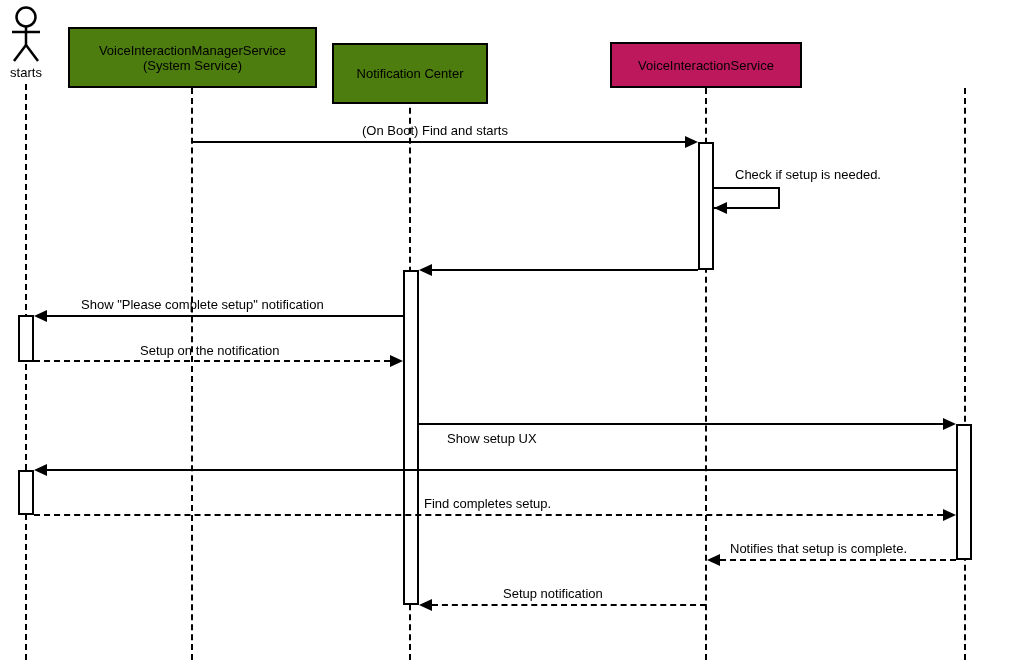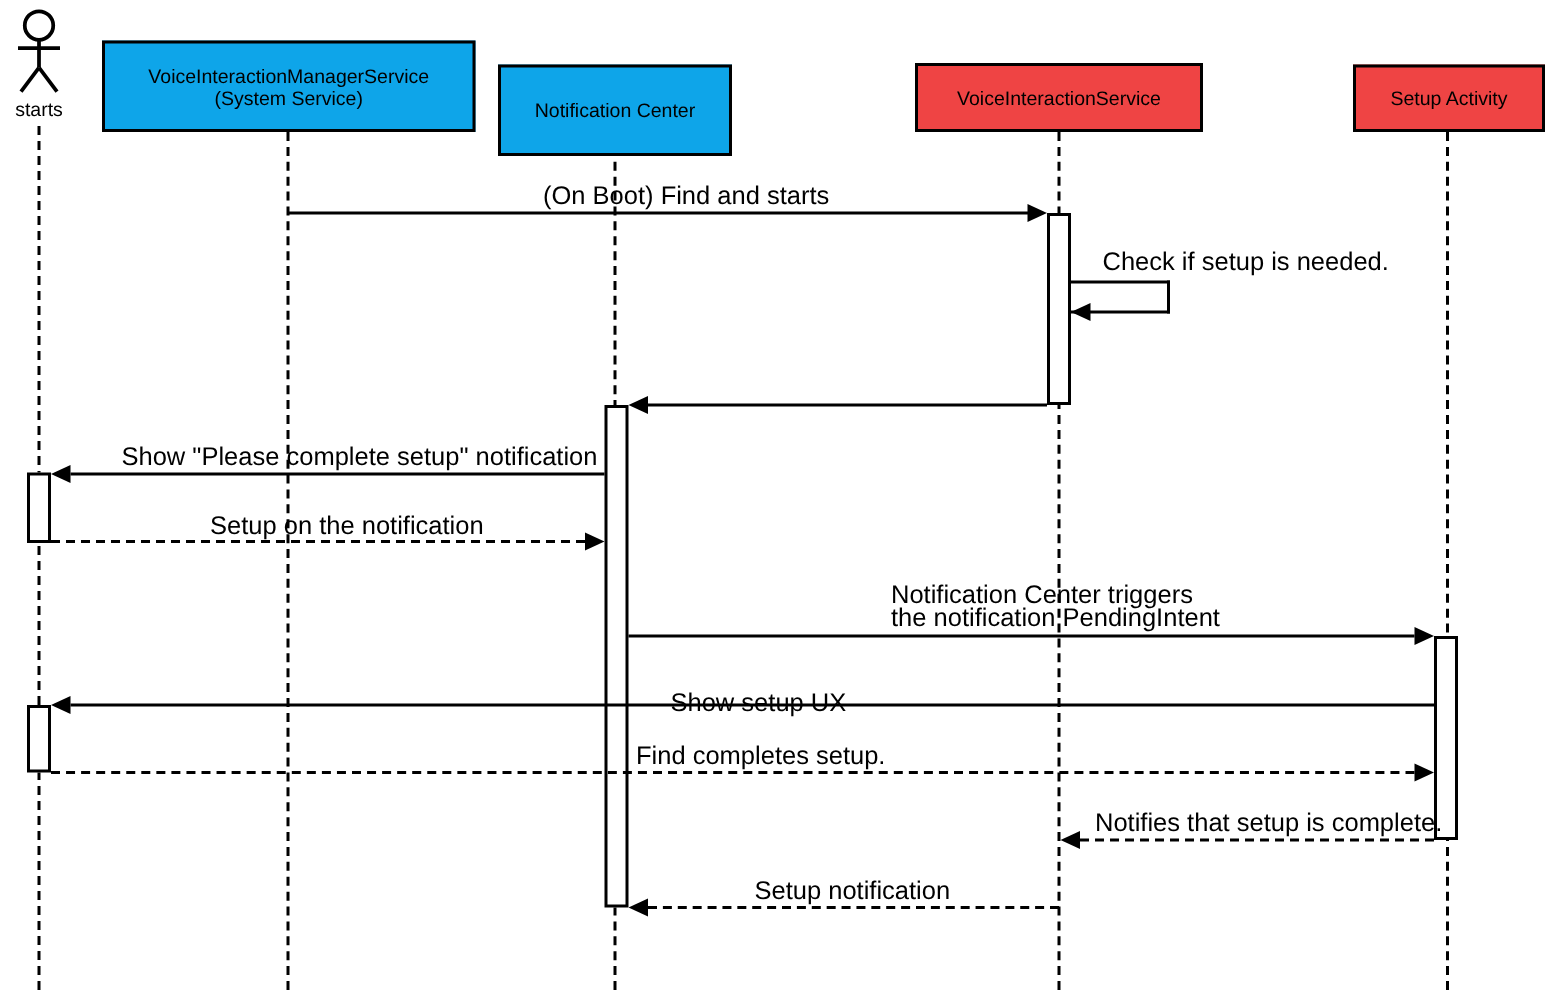--- a/index.html
+++ b/index.html
@@ -19,7 +19,7 @@
     display:flex; align-items:center; justify-content:center; text-align:center;
     font-size:13px; line-height:15px; white-space:pre-line; z-index:5;
   }
-  .fill-cyan  { background:#0ea5e9; }
+  .fill-cyan  { background:#4d7c0f; }
   .fill-green { background:#ef4444; }
   .mline-solid  { position:absolute; height:0; border-top:2px solid #000; z-index:3; }
   .mline-dashed { position:absolute; height:0; border-top:2px dashed #000; z-index:3; }

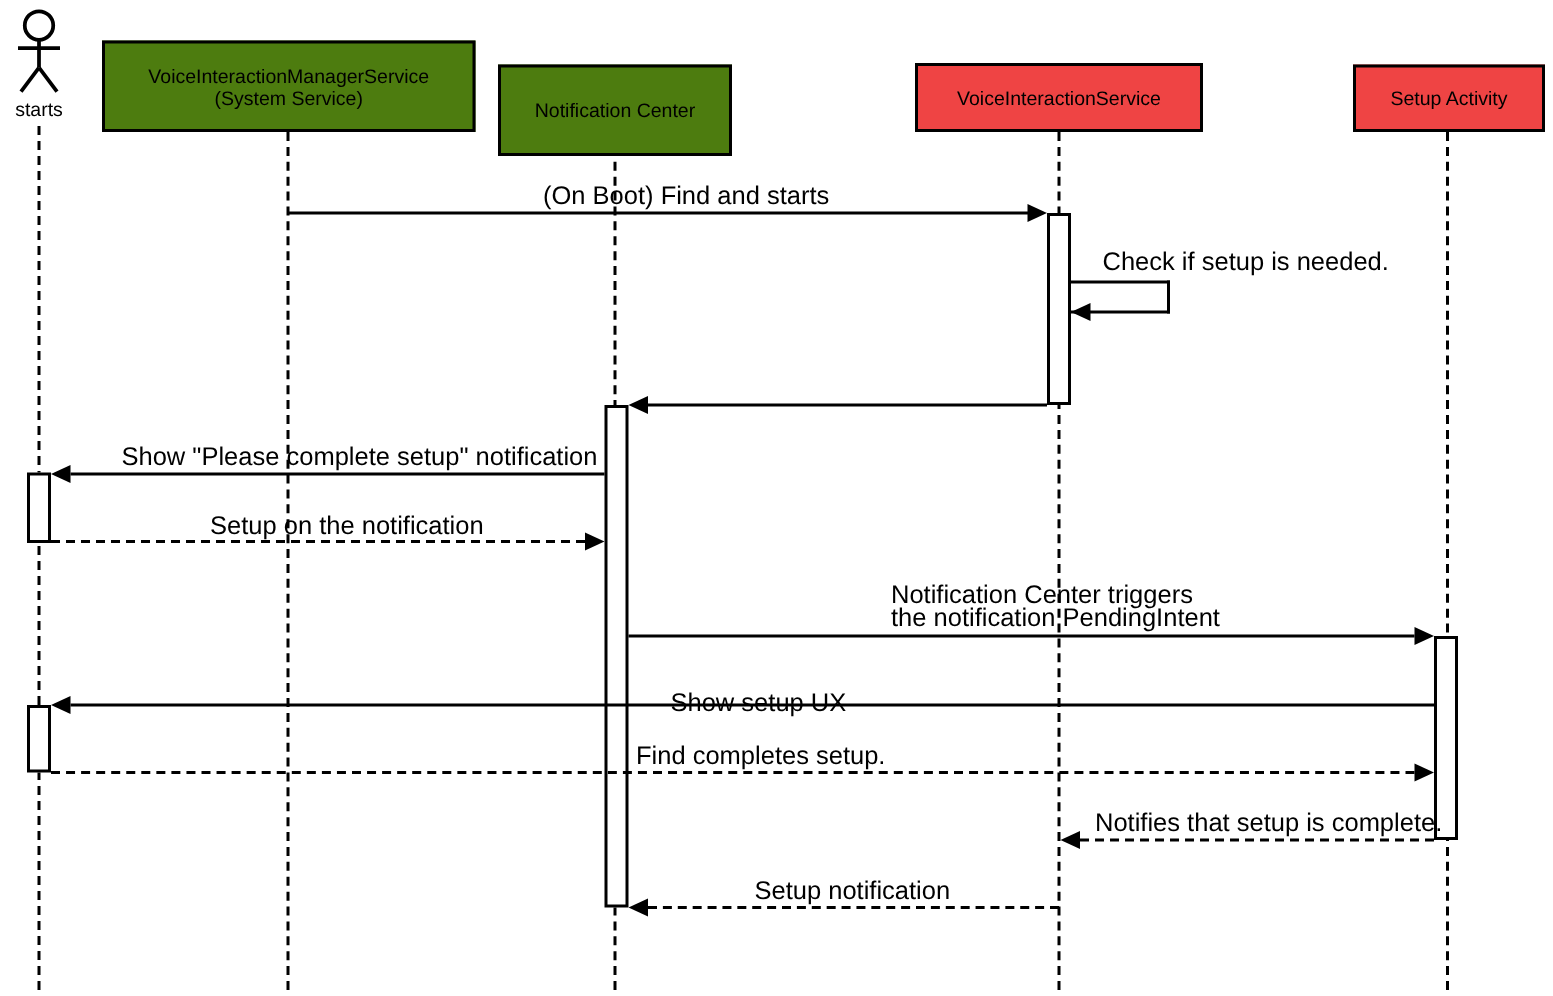--- a/index.html
+++ b/index.html
@@ -20,7 +20,7 @@
     font-size:13px; line-height:15px; white-space:pre-line; z-index:5;
   }
   .fill-cyan  { background:#4d7c0f; }
-  .fill-green { background:#ef4444; }
+  .fill-green { background:#be185d; }
   .mline-solid  { position:absolute; height:0; border-top:2px solid #000; z-index:3; }
   .mline-dashed { position:absolute; height:0; border-top:2px dashed #000; z-index:3; }
   .arr-r {

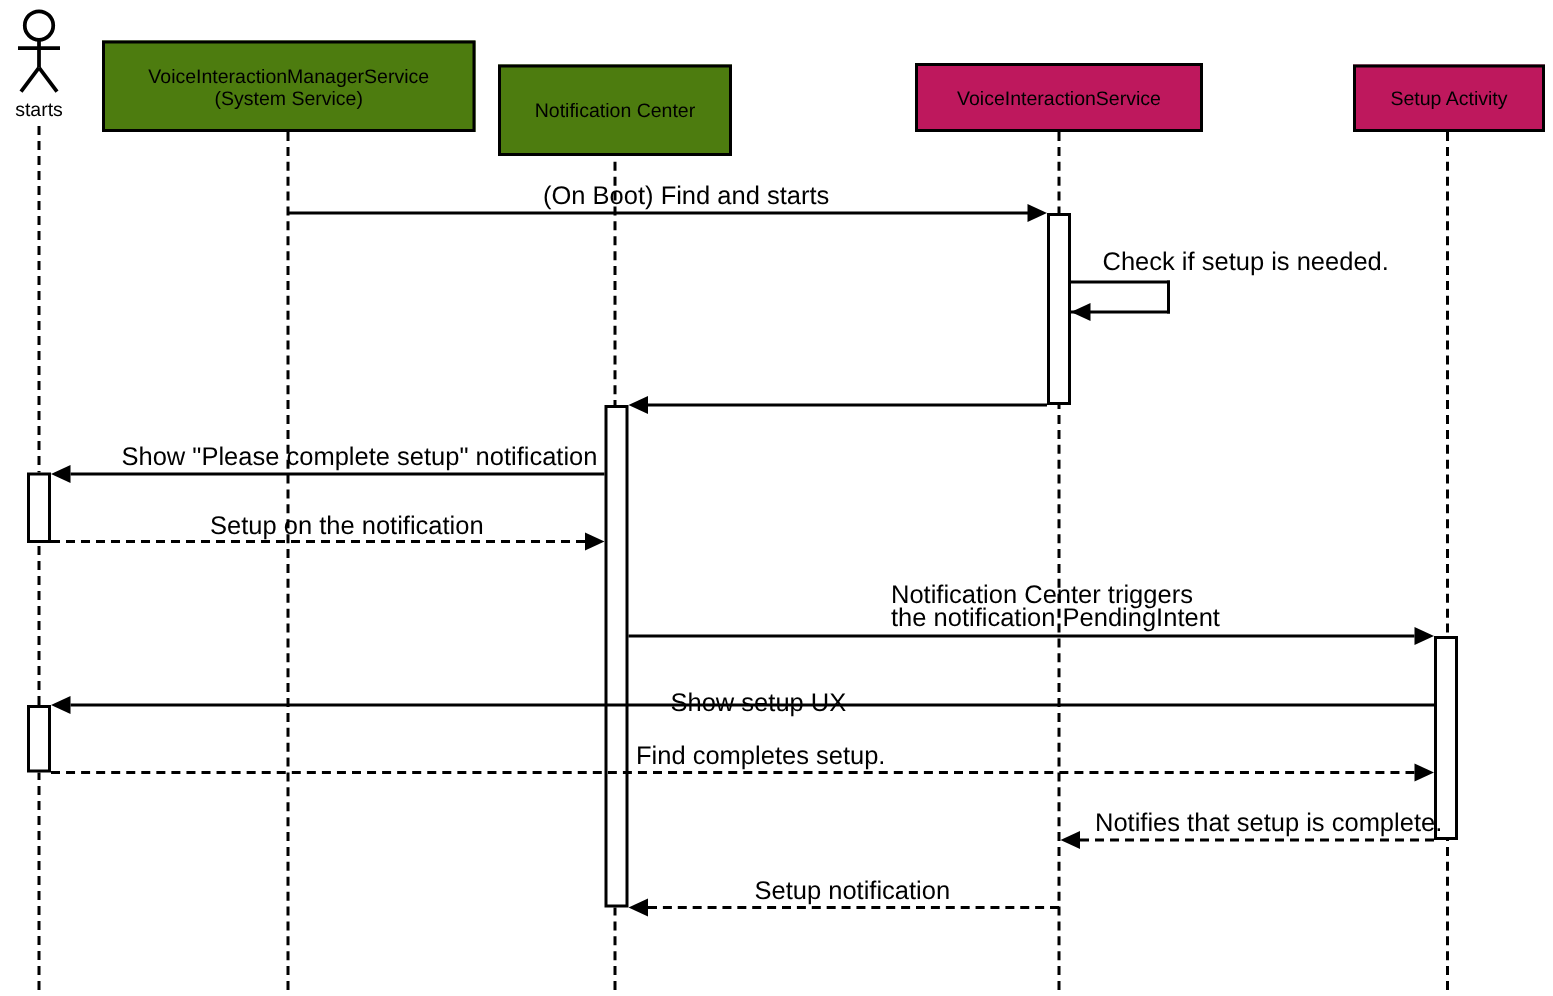--- a/index.html
+++ b/index.html
@@ -77,7 +77,6 @@
 (System Service)</div>
   <div class="pbox fill-cyan" style="left:332px;top:43px;width:156px;height:61px">Notification Center</div>
   <div class="pbox fill-green" style="left:610px;top:42px;width:192px;height:46px">VoiceInteractionService</div>
-  <div class="pbox fill-green" style="left:902px;top:43px;width:128px;height:45px">Setup Activity</div>
 
   <div class="mline-solid" style="left:192px;top:141px;width:494px"></div>
   <div class="arr-r" style="left:685px;top:136px"></div>

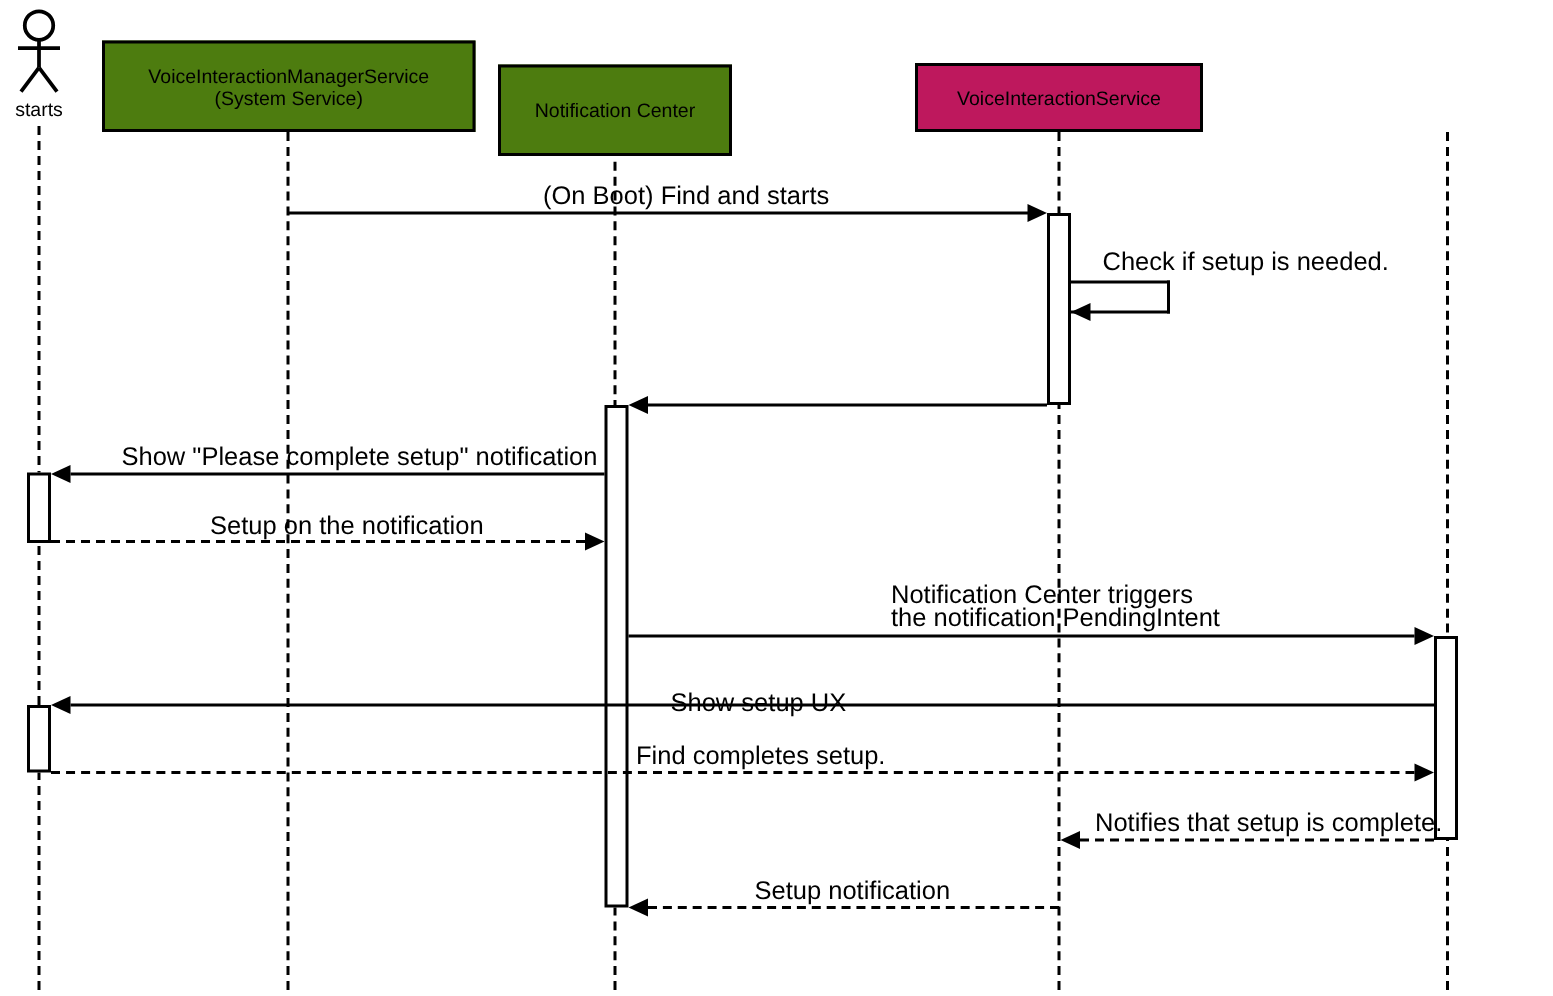--- a/index.html
+++ b/index.html
@@ -38,7 +38,7 @@
     width:66px; height:22px; border:2px solid #000; border-left:none; z-index:3;
   }
   .msg-label {
-    position:absolute; font-size:17px; line-height:15px;
+    position:absolute; font-size:13px; line-height:15px;
     white-space:pre-line; z-index:6;
   }
   .actor-label {

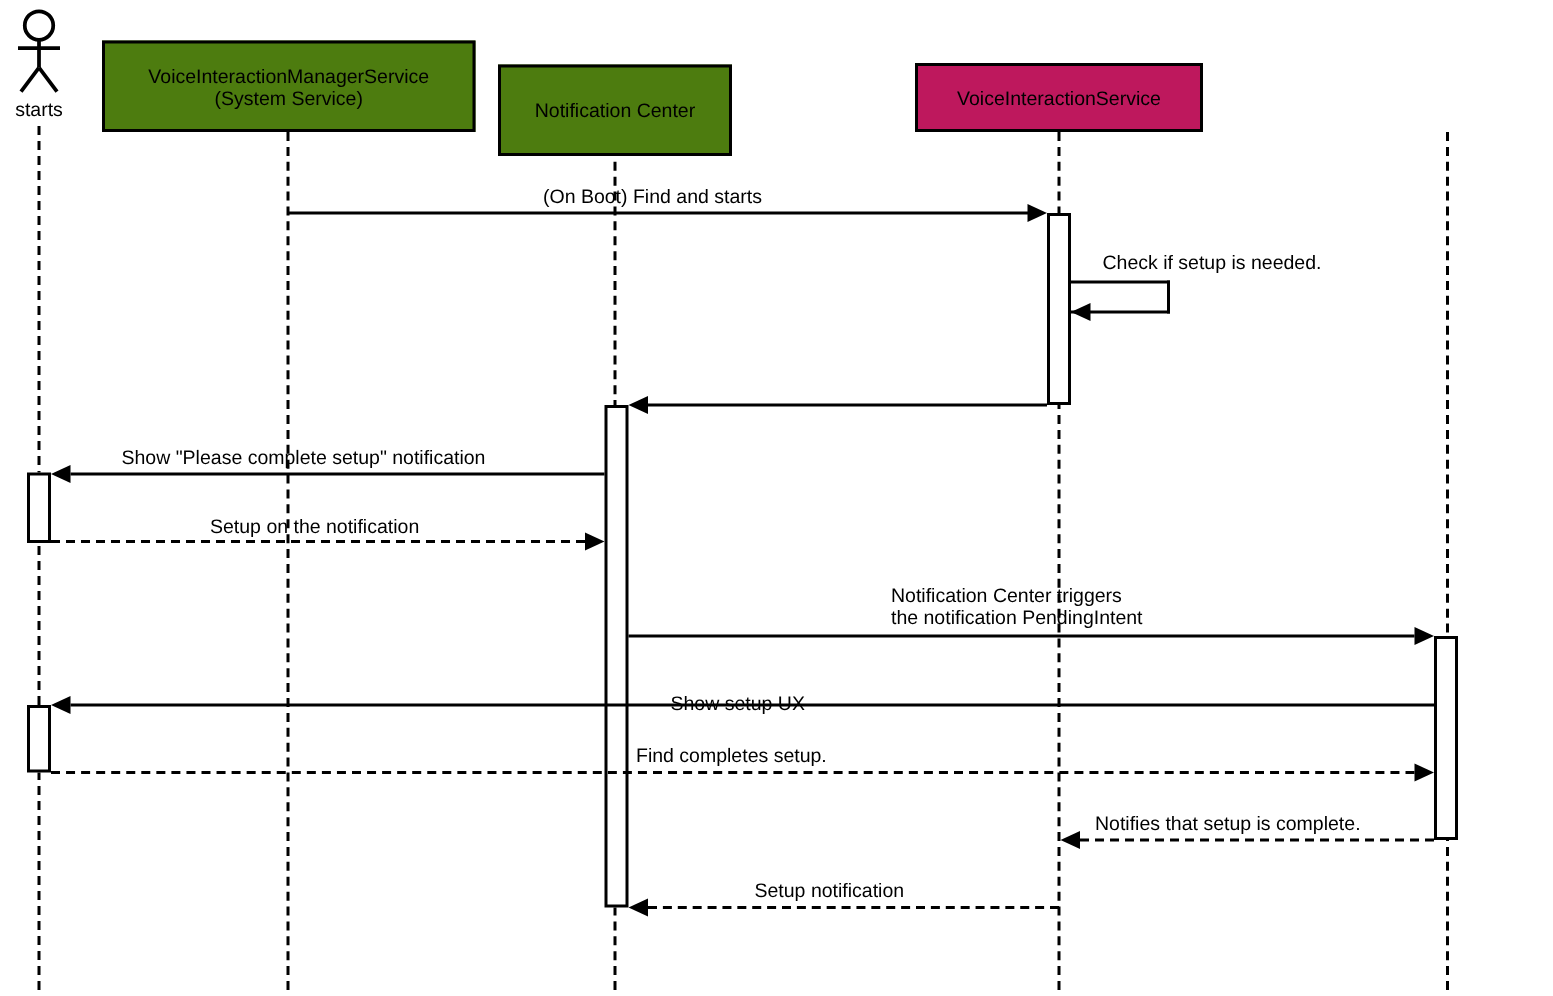--- a/index.html
+++ b/index.html
@@ -99,8 +99,6 @@
 
   <div class="mline-solid" style="left:419px;top:423px;width:524px"></div>
   <div class="arr-r" style="left:943px;top:418px"></div>
-  <div class="msg-label" style="left:594px;top:389px">Notification Center triggers
-the notification PendingIntent</div>
 
   <div class="mline-solid" style="left:47px;top:469px;width:909px"></div>
   <div class="arr-l" style="left:34px;top:464px"></div>

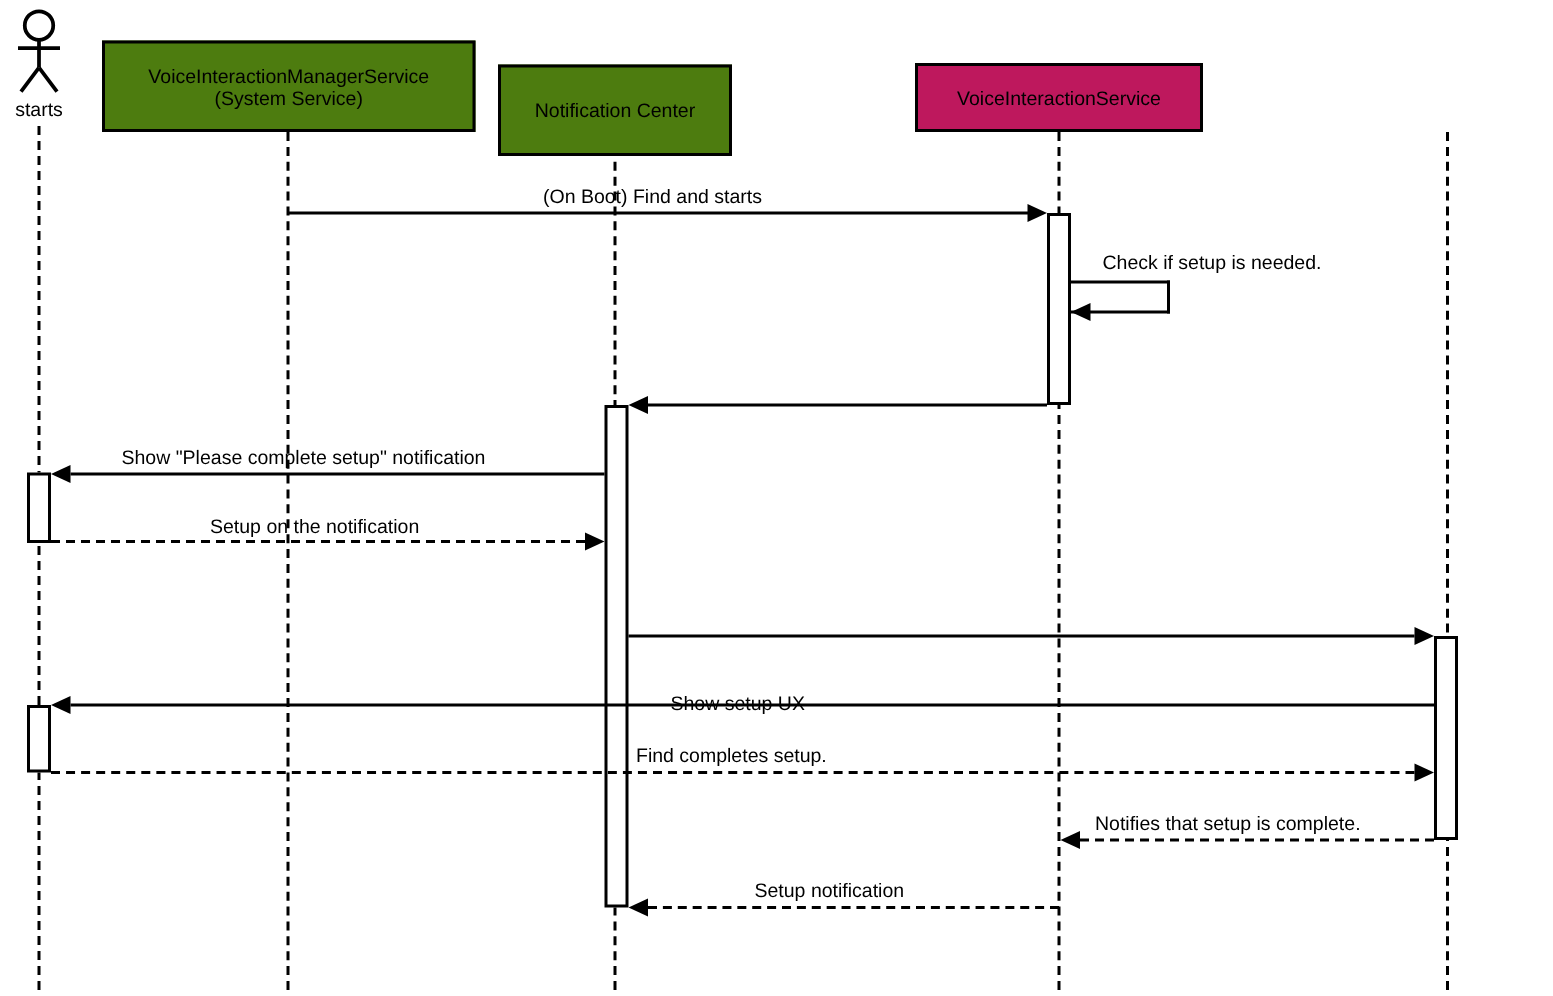--- a/index.html
+++ b/index.html
@@ -102,7 +102,7 @@
 
   <div class="mline-solid" style="left:47px;top:469px;width:909px"></div>
   <div class="arr-l" style="left:34px;top:464px"></div>
-  <div class="msg-label" style="left:447px;top:461px">Show setup UX</div>
+  <div class="msg-label" style="left:447px;top:431px">Show setup UX</div>
 
   <div class="mline-dashed" style="left:34px;top:514px;width:909px"></div>
   <div class="arr-r" style="left:943px;top:509px"></div>

